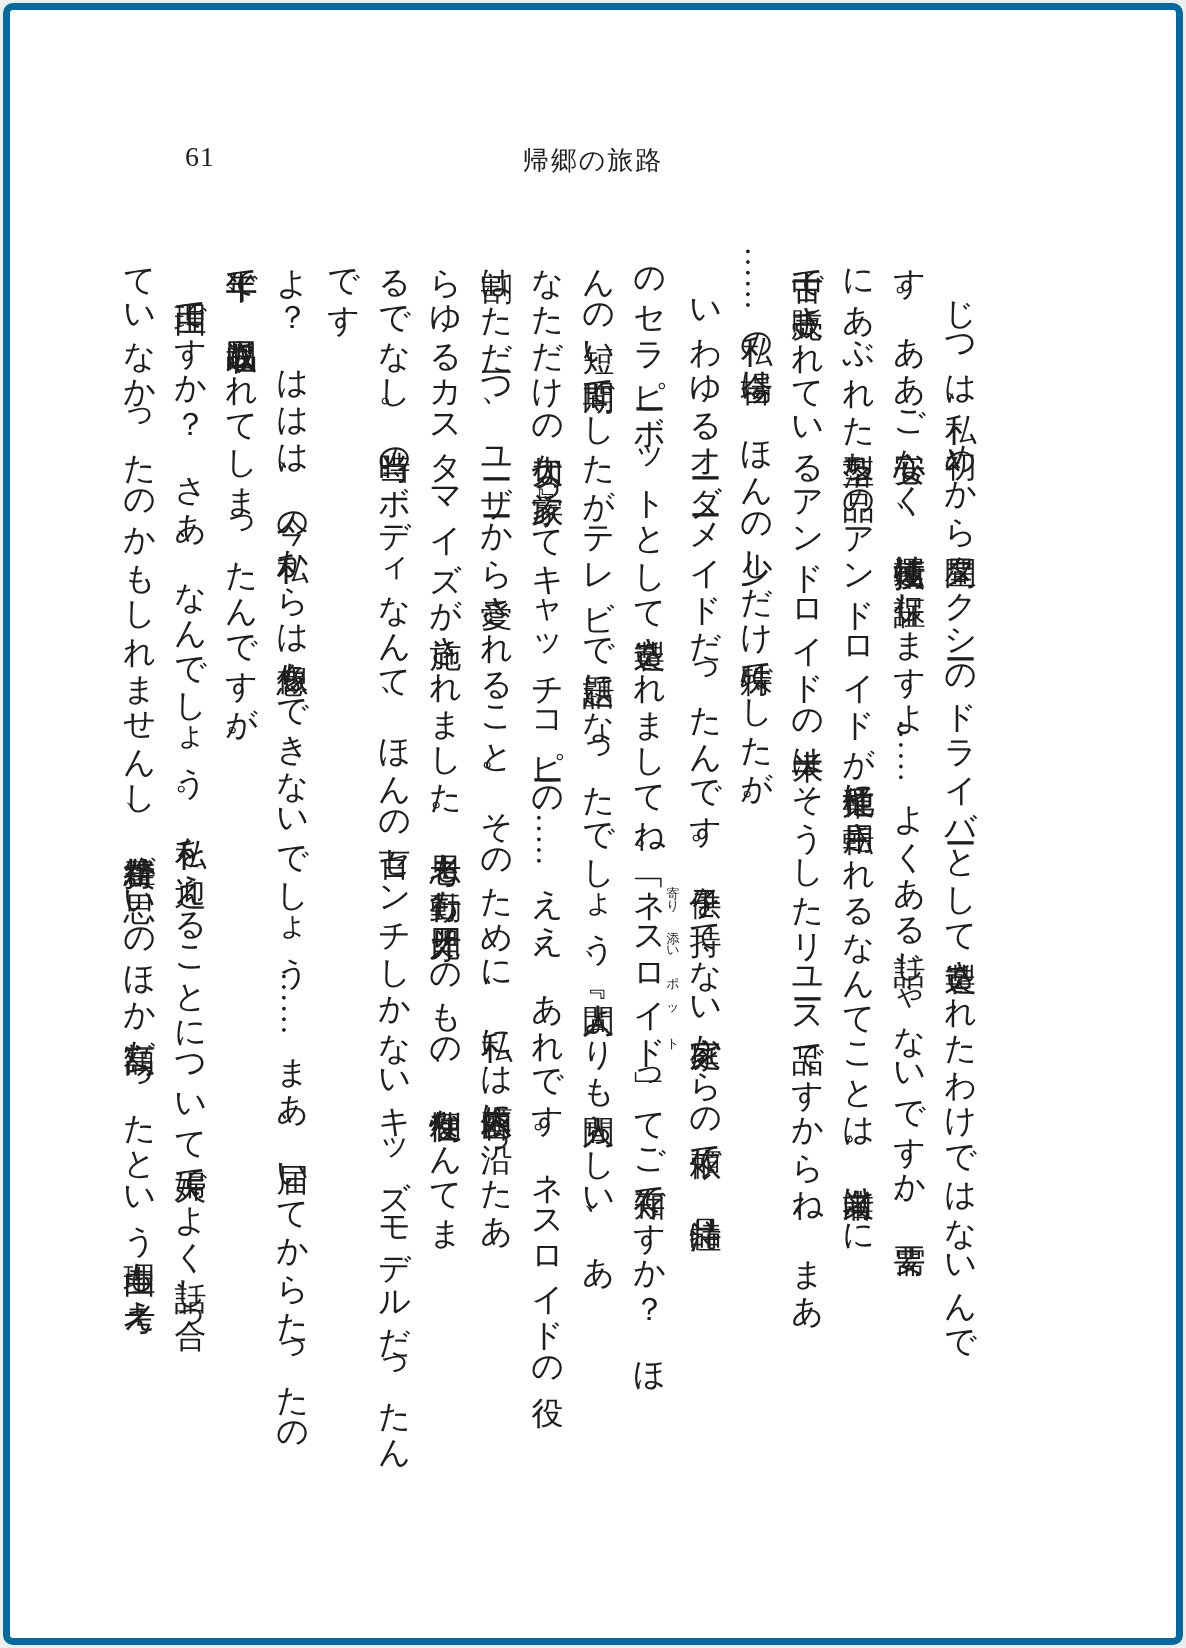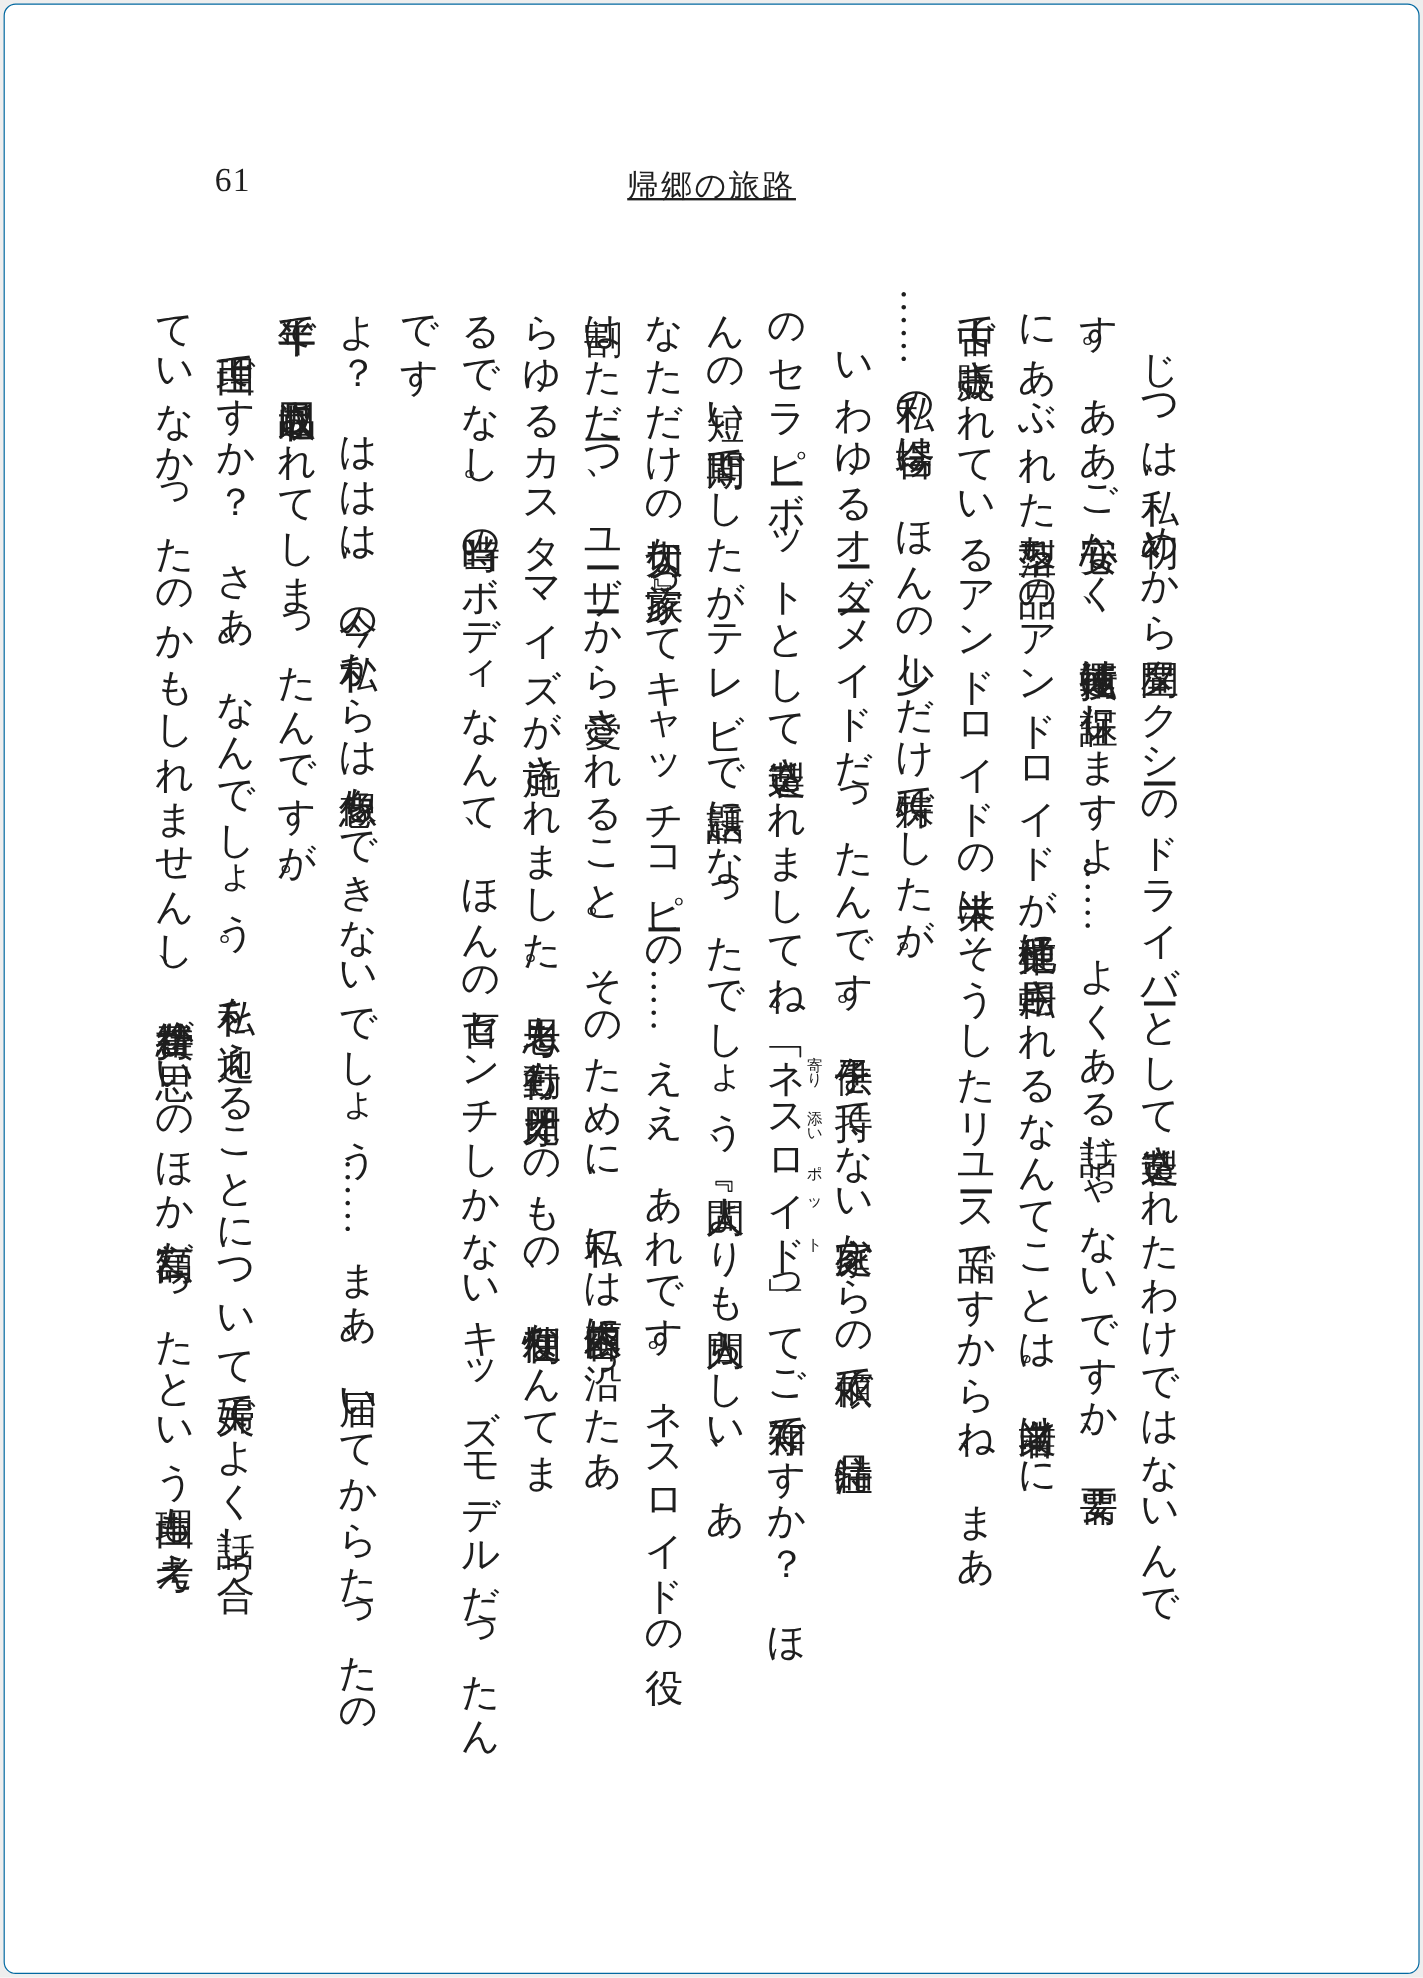--- a/index.html
+++ b/index.html
@@ -24,7 +24,7 @@
     right: 3px;
     bottom: 3px;
     background: #ffffff;
-    border: 1px solid #0369a1;
+    border: 7px solid #0369a1;
     border-radius: 10px;
   }
   .page-number {

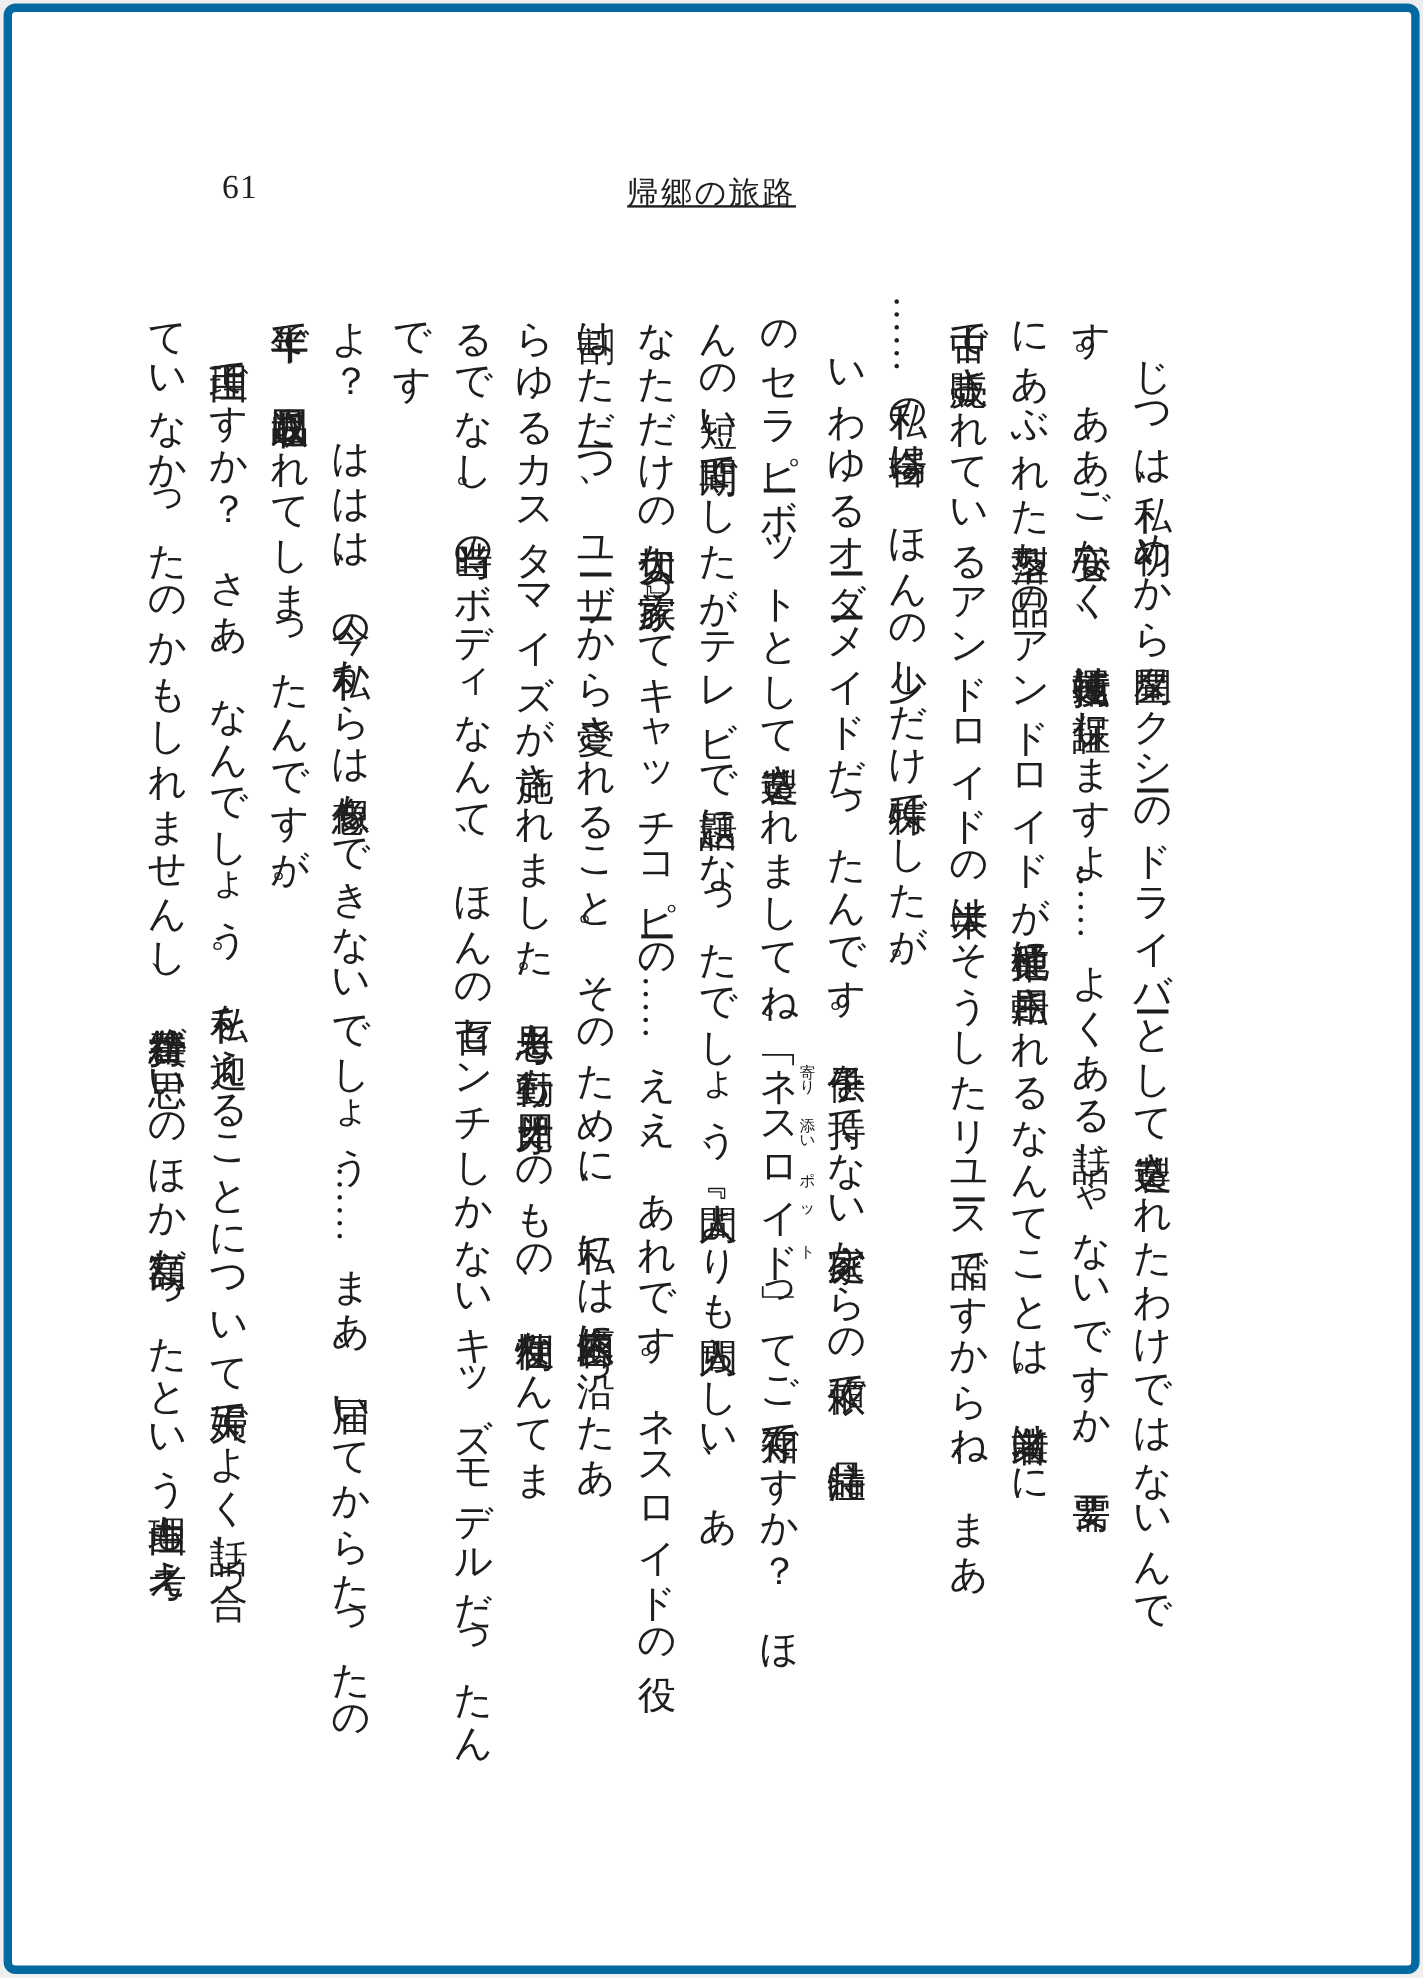--- a/index.html
+++ b/index.html
@@ -44,7 +44,6 @@
     font-size: 26px;
     color: #1f1f1f;
     letter-spacing: 2px;
-    text-decoration: underline;
   }
   .text-block {
     position: absolute;

